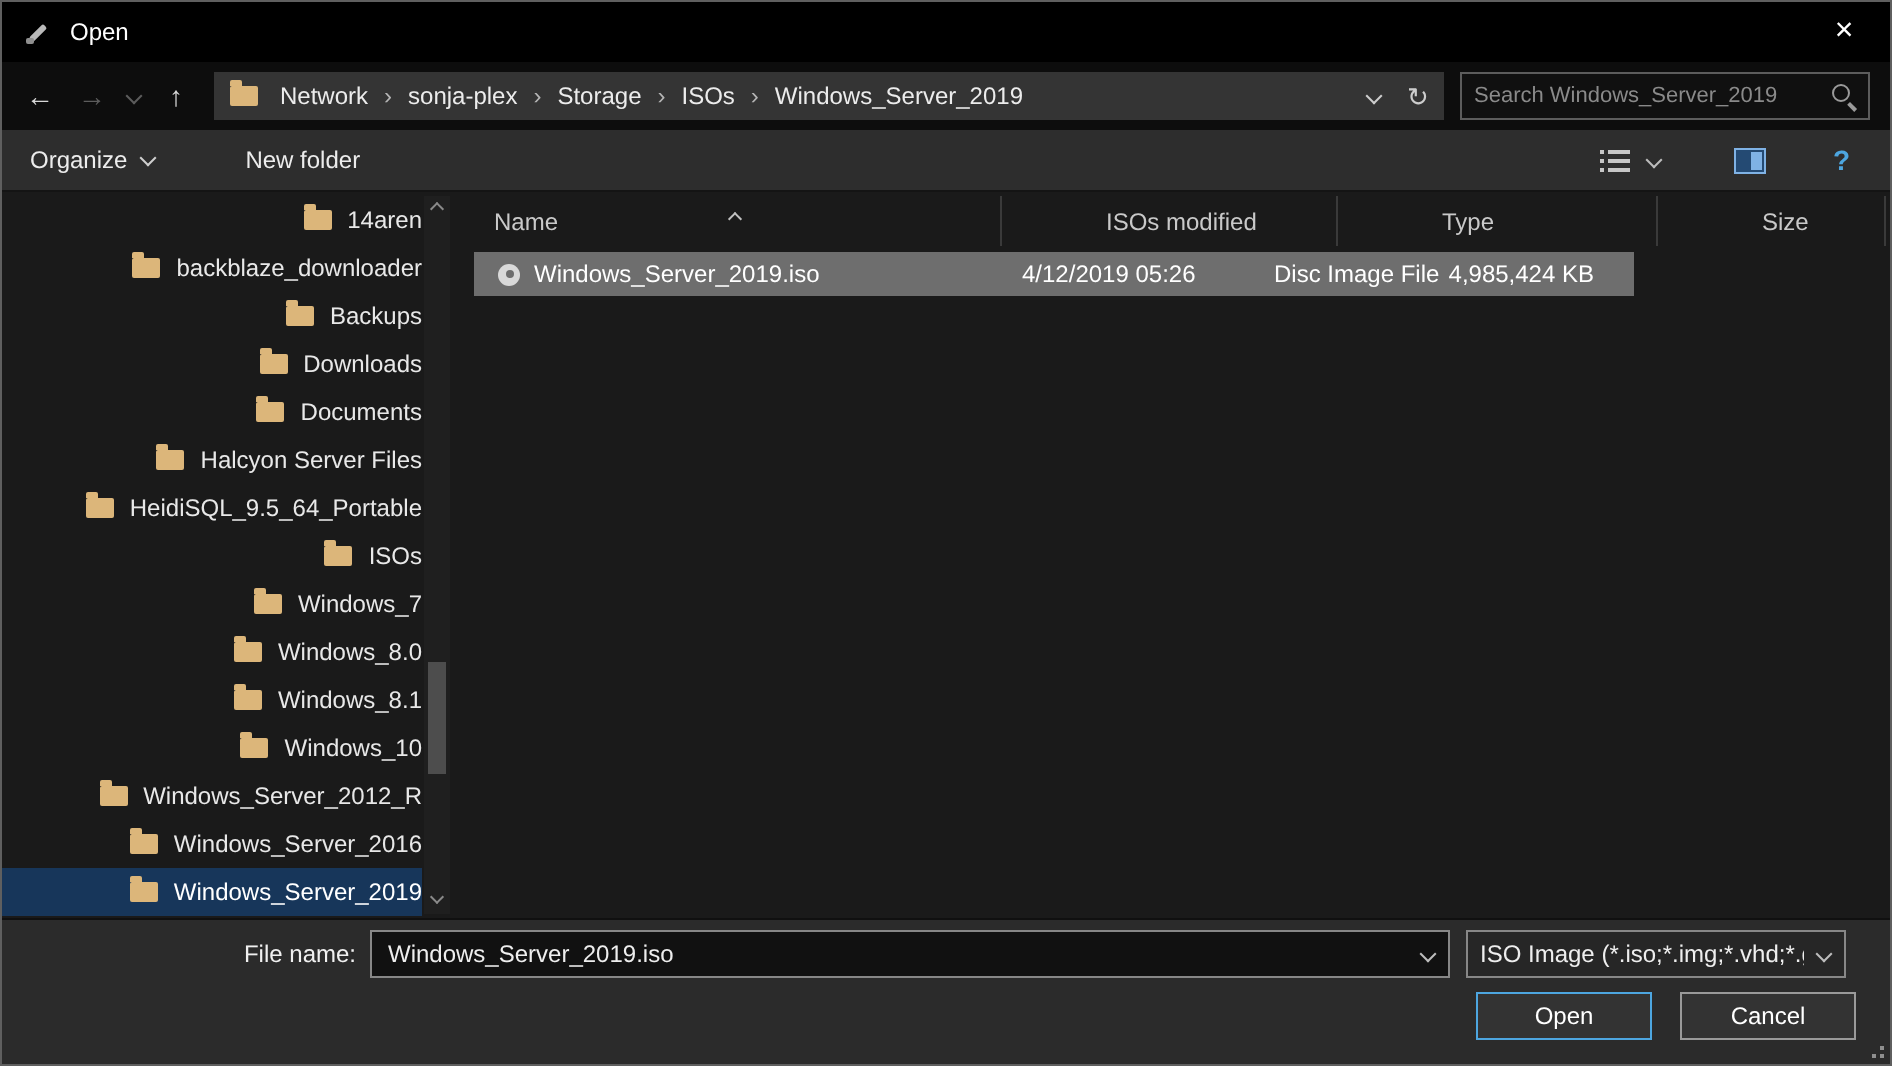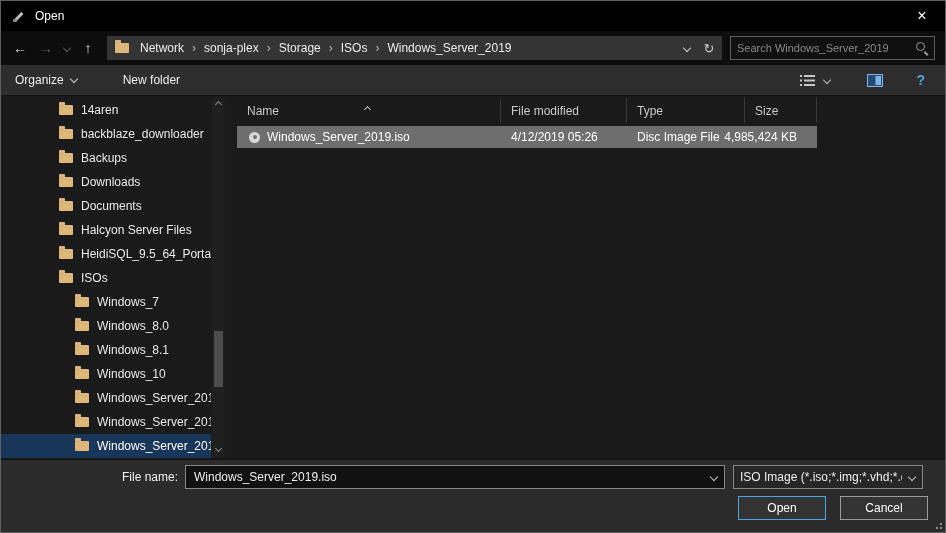--- a/index.html
+++ b/index.html
@@ -60,7 +60,7 @@
   .content{flex:1 1 auto;display:flex;min-height:0;background:#1a1a1a;}
   .sidebar{position:relative;flex:0 0 230px;overflow:hidden;padding-top:2px;box-sizing:border-box;}
   .sitem{height:24px;display:flex;align-items:center;gap:8px;margin-right:20px;
-    white-space:nowrap;overflow:hidden;color:#e8e8e8;}
+    white-space:nowrap;overflow:hidden;color:#e8e8e8;justify-content:flex-end;}
   .sitem.lvl1{padding-left:58px;}
   .sitem.lvl2{padding-left:74px;}
   .sitem.selected{background:#17365a;color:#fff;}

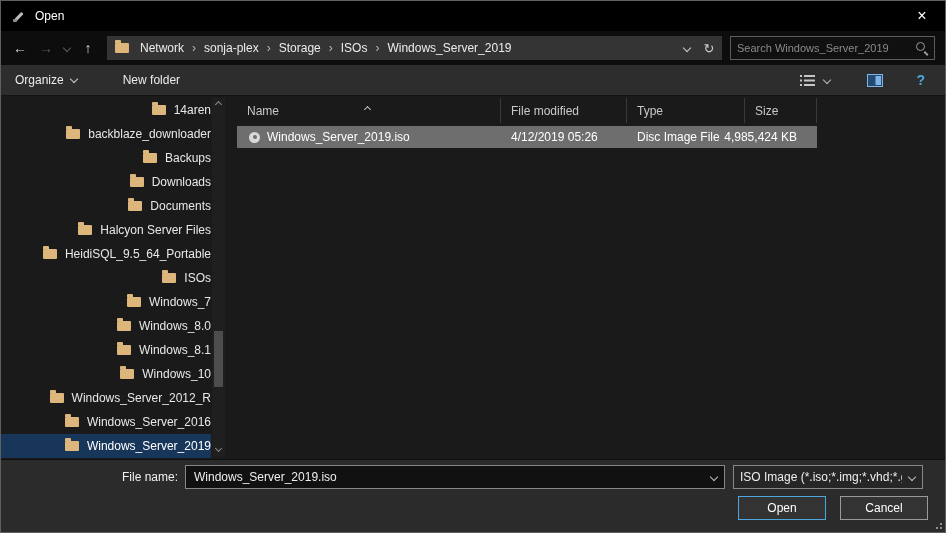--- a/index.html
+++ b/index.html
@@ -71,7 +71,7 @@
   .sb-thumb{position:absolute;left:2px;width:9px;top:233px;height:56px;background:#4d4d4d;}
   
   .filearea{flex:1 1 auto;min-width:0;padding:2px 0 0 6px;box-sizing:border-box;}
-  .fheader{display:flex;height:25px;color:#c9c9c9;}
+  .fheader{display:flex;height:25px;color:#c9c9c9;gap:42px;}
   .fcol{height:100%;display:flex;align-items:center;padding-left:10px;border-right:1px solid #3a3a3a;
     box-sizing:border-box;position:relative;white-space:nowrap;overflow:hidden;}
   .c-name{width:264px;}

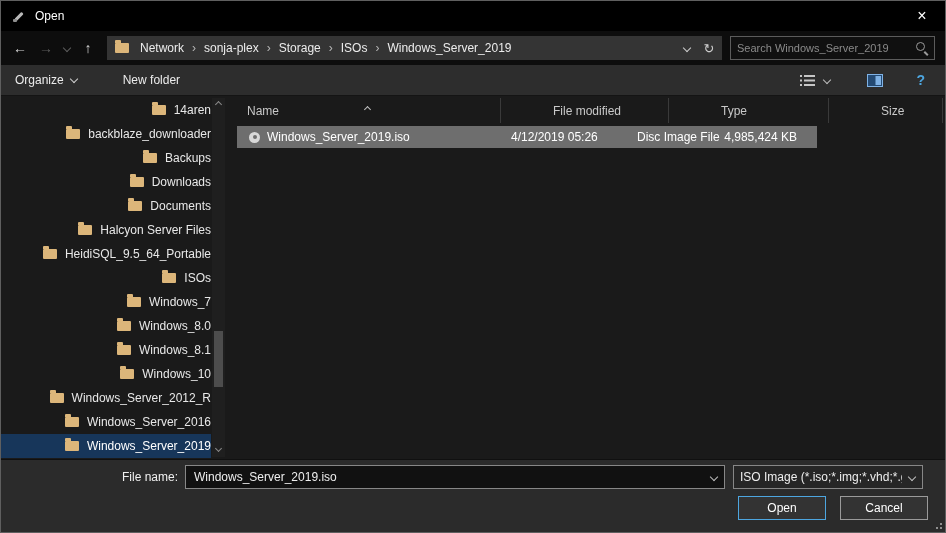--- a/index.html
+++ b/index.html
@@ -281,7 +281,7 @@
           <span class="sortmark"><span class="chev up"></span></span>
         </div>
         <div class="fcol c-date">
-          <span>File modified</span>
+          <span>ISOs modified</span>
         </div>
         <div class="fcol c-type">
           <span>Type</span>

